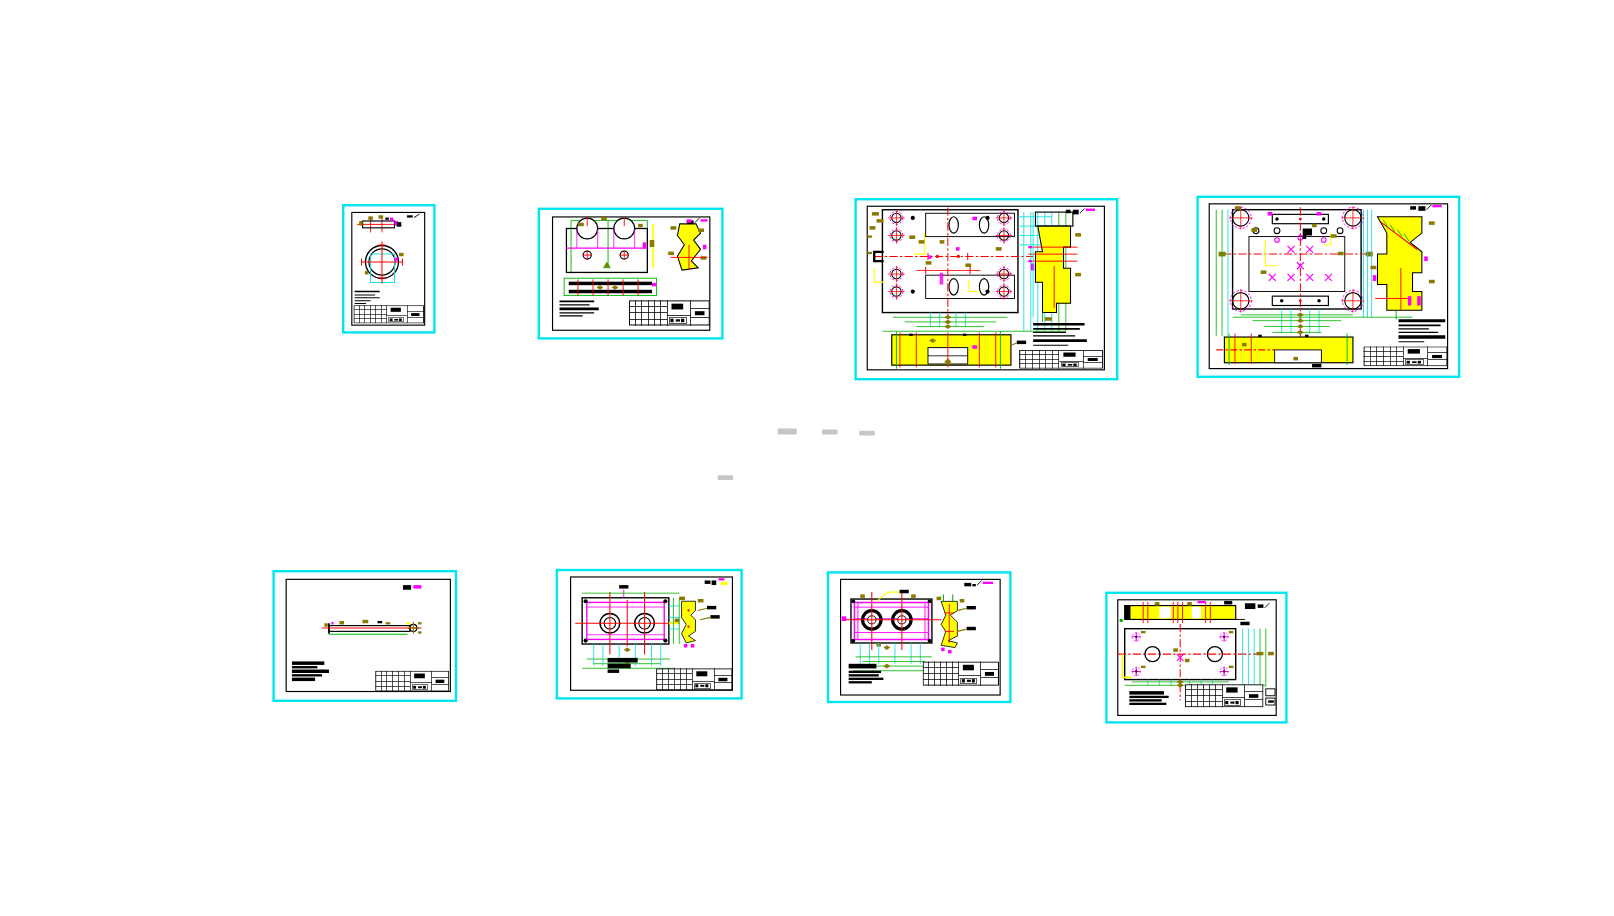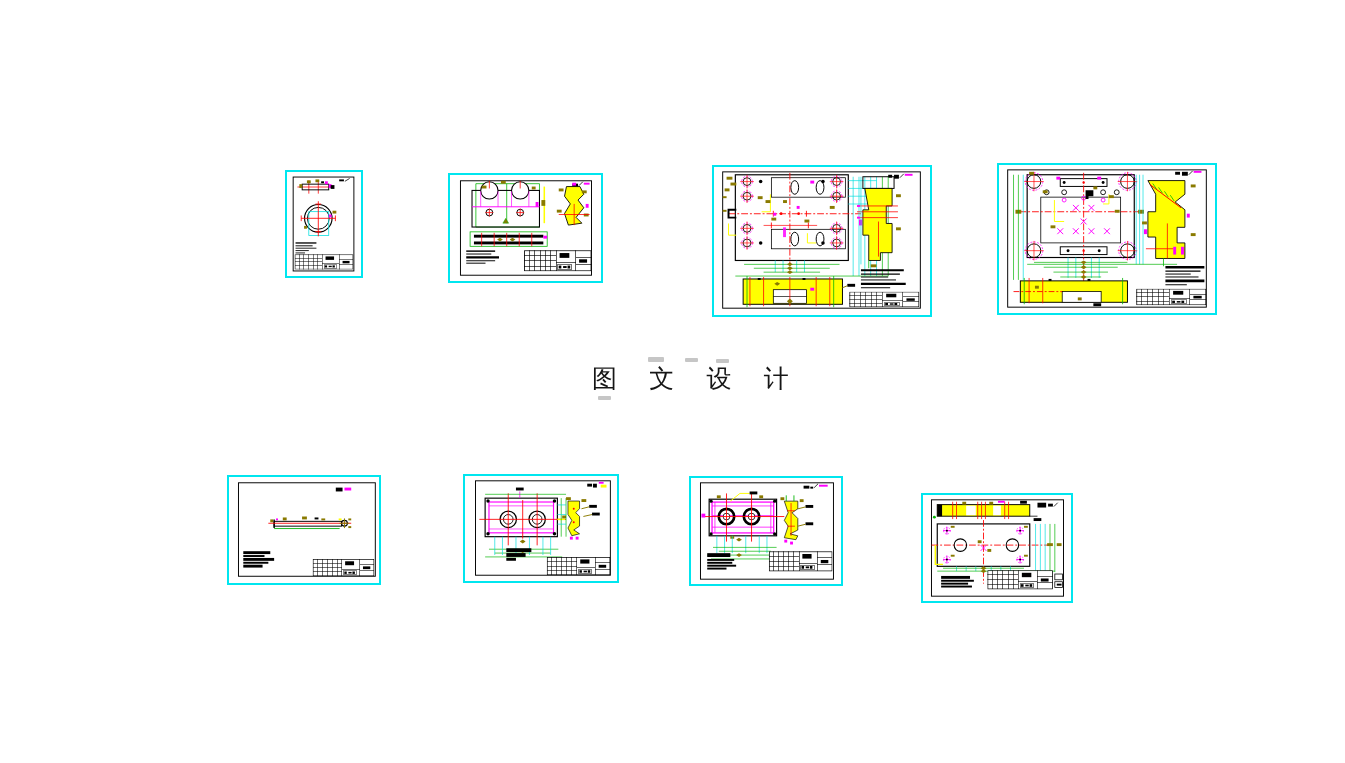--- a/index.html
+++ b/index.html
@@ -779,7 +779,6 @@
     </svg>
   </figure>
 
-  <div id="page-title">图 文 设 计</div>
 
   <div class="smudge" style="left:648px;top:357px;width:16px;height:5px"></div>
   <div class="smudge" style="left:685px;top:358px;width:13px;height:4px"></div>

